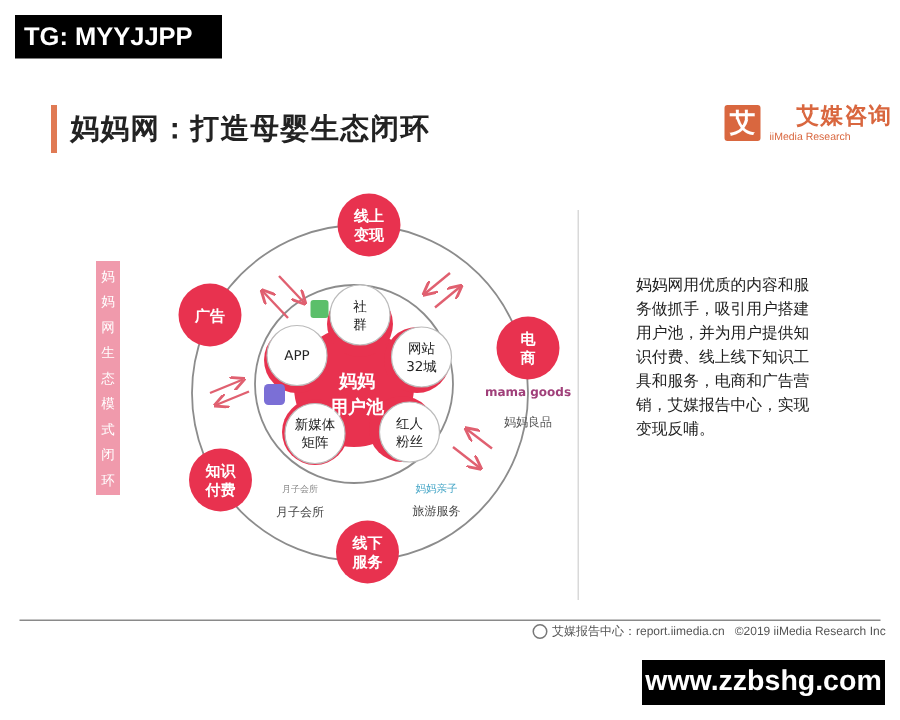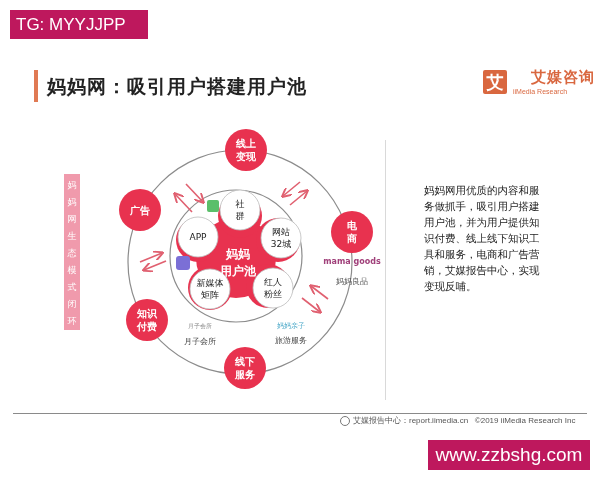--- a/index.html
+++ b/index.html
@@ -4,7 +4,7 @@
 <style>
   html,body{margin:0;padding:0;}
   body{width:600px;height:480px;background:#ffffff;position:relative;overflow:hidden;font-family:"DejaVu Sans","Liberation Sans",sans-serif;}
-  .wm{position:absolute;background:#be185d;color:#ffffff;font-family:"Liberation Sans",sans-serif;}
+  .wm{position:absolute;background:#000000;color:#ffffff;font-family:"Liberation Sans",sans-serif;font-weight:bold;}
   .wm-top{left:10px;top:10px;width:138px;height:29px;font-size:17px;line-height:29px;padding-left:6px;box-sizing:border-box;}
   .wm-bot{left:428px;top:440px;width:162px;height:30px;font-size:19px;line-height:30px;text-align:center;}
   .title-bar{position:absolute;left:34px;top:70px;width:4px;height:32px;background:#e07a54;}

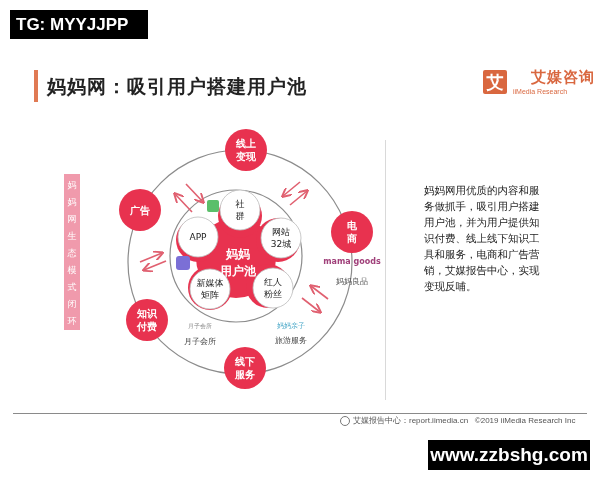--- a/index.html
+++ b/index.html
@@ -28,7 +28,7 @@
 <div class="wm wm-top">TG: MYYJJPP</div>
 
 <div class="title-bar"></div>
-<div class="title">妈妈网：吸引用户搭建用户池</div>
+<div class="title">妈妈网：打造母婴生态闭环</div>
 
 <div class="logo">
   <div class="logo-box">艾</div>

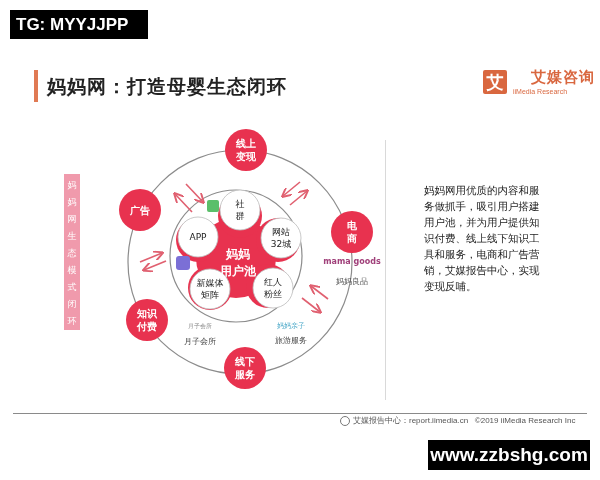--- a/index.html
+++ b/index.html
@@ -18,7 +18,7 @@
   .sep-v{position:absolute;left:385px;top:140px;width:1px;height:260px;background:#d9d9d9;}
   .desc{position:absolute;left:424px;top:182px;width:124px;font-size:10.5px;line-height:16px;color:#222;}
   .foot-line{position:absolute;left:13px;top:413px;width:574px;height:1px;background:#8a8a8a;}
-  .foot{position:absolute;left:340px;top:415px;font-size:8px;color:#555;white-space:nowrap;font-family:"Liberation Sans",sans-serif;text-align:center;}
+  .foot{position:absolute;left:355px;top:415px;font-size:8px;color:#555;white-space:nowrap;font-family:"Liberation Sans",sans-serif;text-align:center;}
   .foot-ic{display:inline-block;width:8px;height:8px;border:1px solid #777;border-radius:50%;vertical-align:middle;margin-right:3px;}
   svg text{font-family:"DejaVu Sans",sans-serif;}
 </style>

